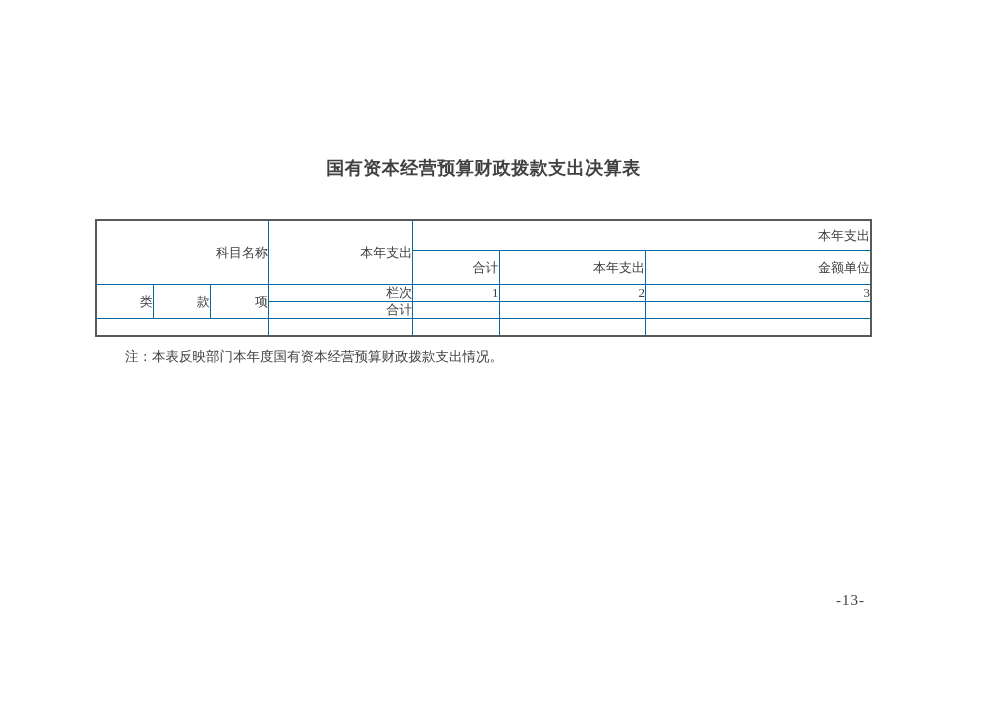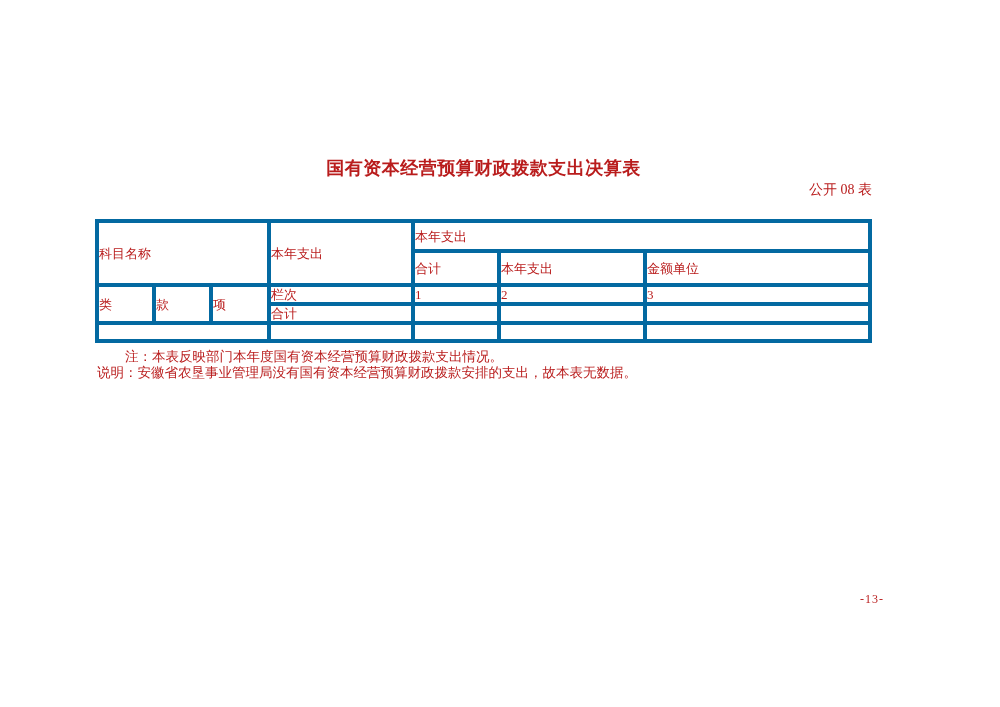--- a/index.html
+++ b/index.html
@@ -9,7 +9,7 @@
     height: 707px;
     background: #ffffff;
     font-family: "Liberation Serif", "DejaVu Serif", serif;
-    color: #b91c1c;
+    color: #404040;
     overflow: hidden;
   }
   .doc-title {

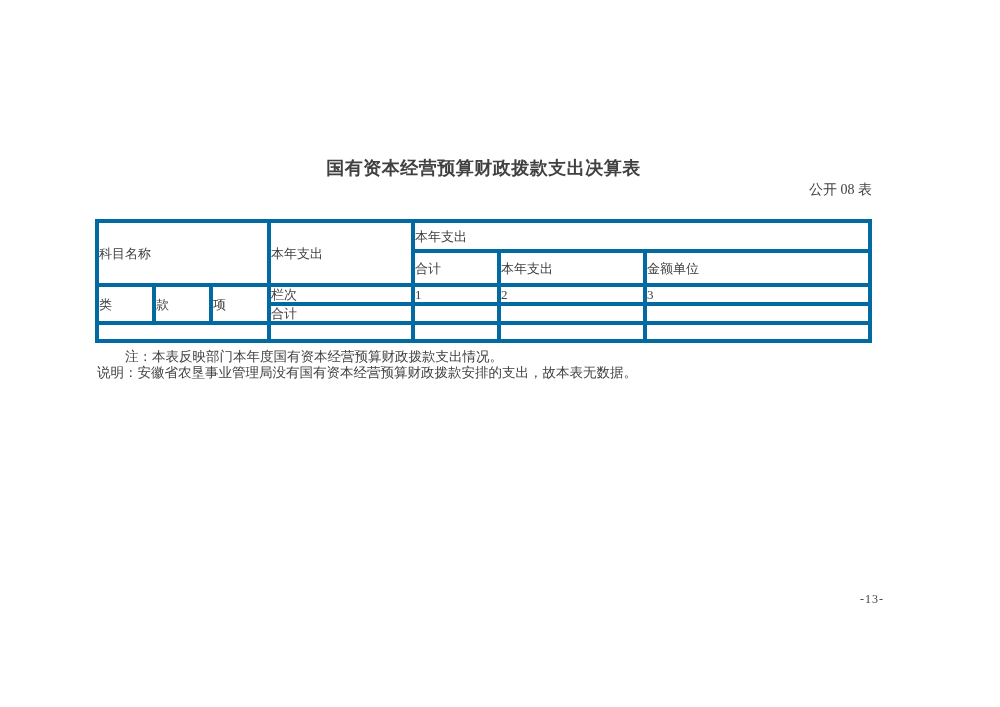--- a/index.html
+++ b/index.html
@@ -95,7 +95,6 @@
 
   <div class="doc-title">国有资本经营预算财政拨款支出决算表</div>
 
-  <div class="table-code-line">公开 08 表</div>
 
 
   <table class="acct">

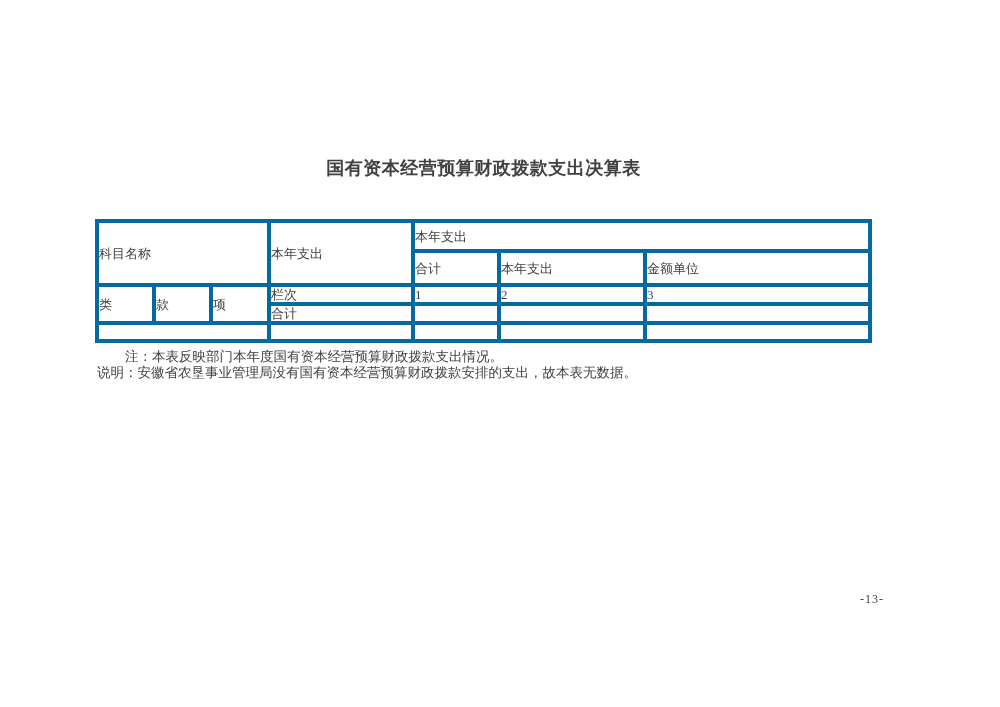--- a/index.html
+++ b/index.html
@@ -54,8 +54,8 @@
     border: 2px solid #595959;
   }
   table.acct td {
-    border: 4px solid #0369a1;
-    text-align: left;
+    border: 1px solid #0369a1;
+    text-align: right;
     vertical-align: middle;
     font-size: 13px;
     line-height: 15px;

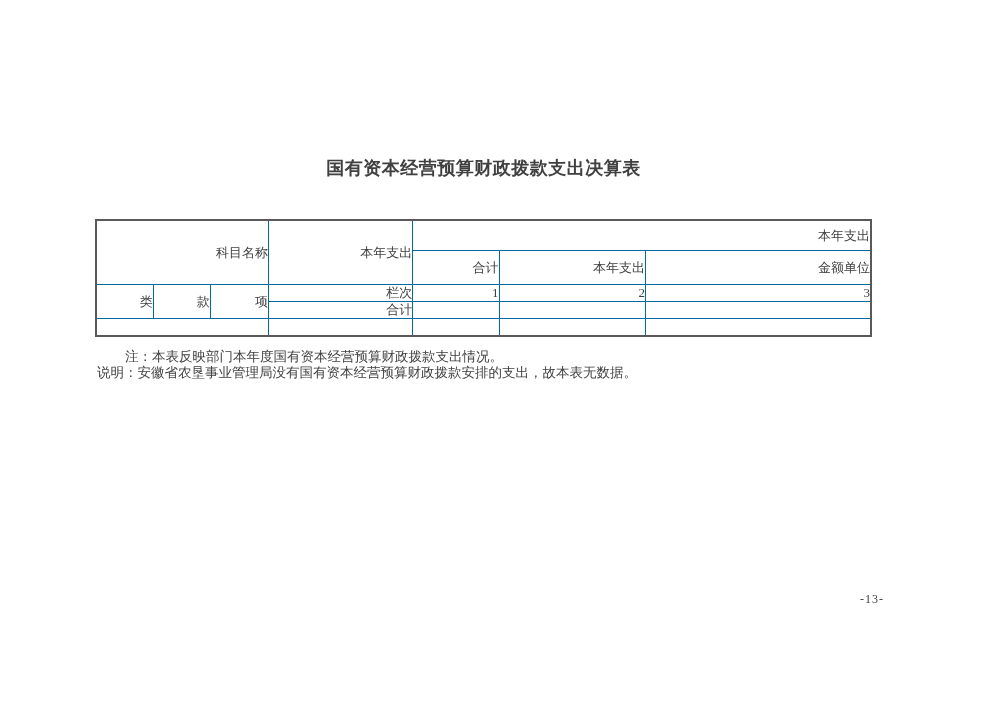--- a/index.html
+++ b/index.html
@@ -144,7 +144,6 @@
   </table>
 
   <div class="note-line note-1">注：本表反映部门本年度国有资本经营预算财政拨款支出情况。</div>
-  <div class="note-line note-2">说明：安徽省农垦事业管理局没有国有资本经营预算财政拨款安排的支出，故本表无数据。</div>
 
   <div class="page-number">-13-</div>
 

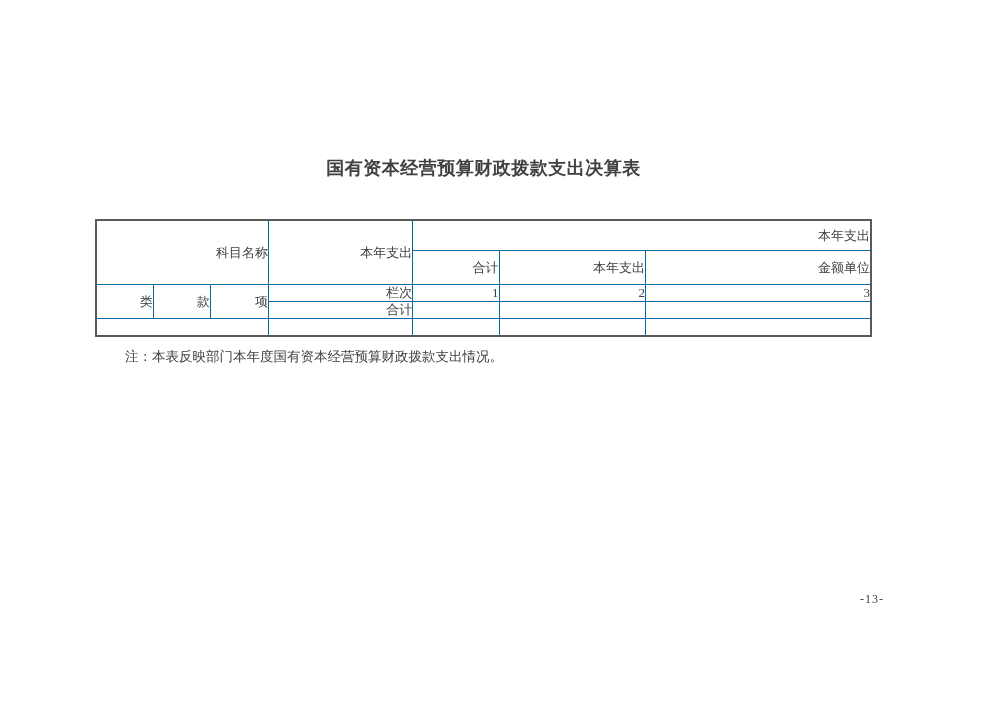--- a/index.html
+++ b/index.html
@@ -83,8 +83,8 @@
   .page-number {
     position: absolute;
     top: 592px;
-    left: 860px;
-    font-size: 12px;
+    left: 836px;
+    font-size: 15px;
     letter-spacing: 1px;
   }
 </style>

